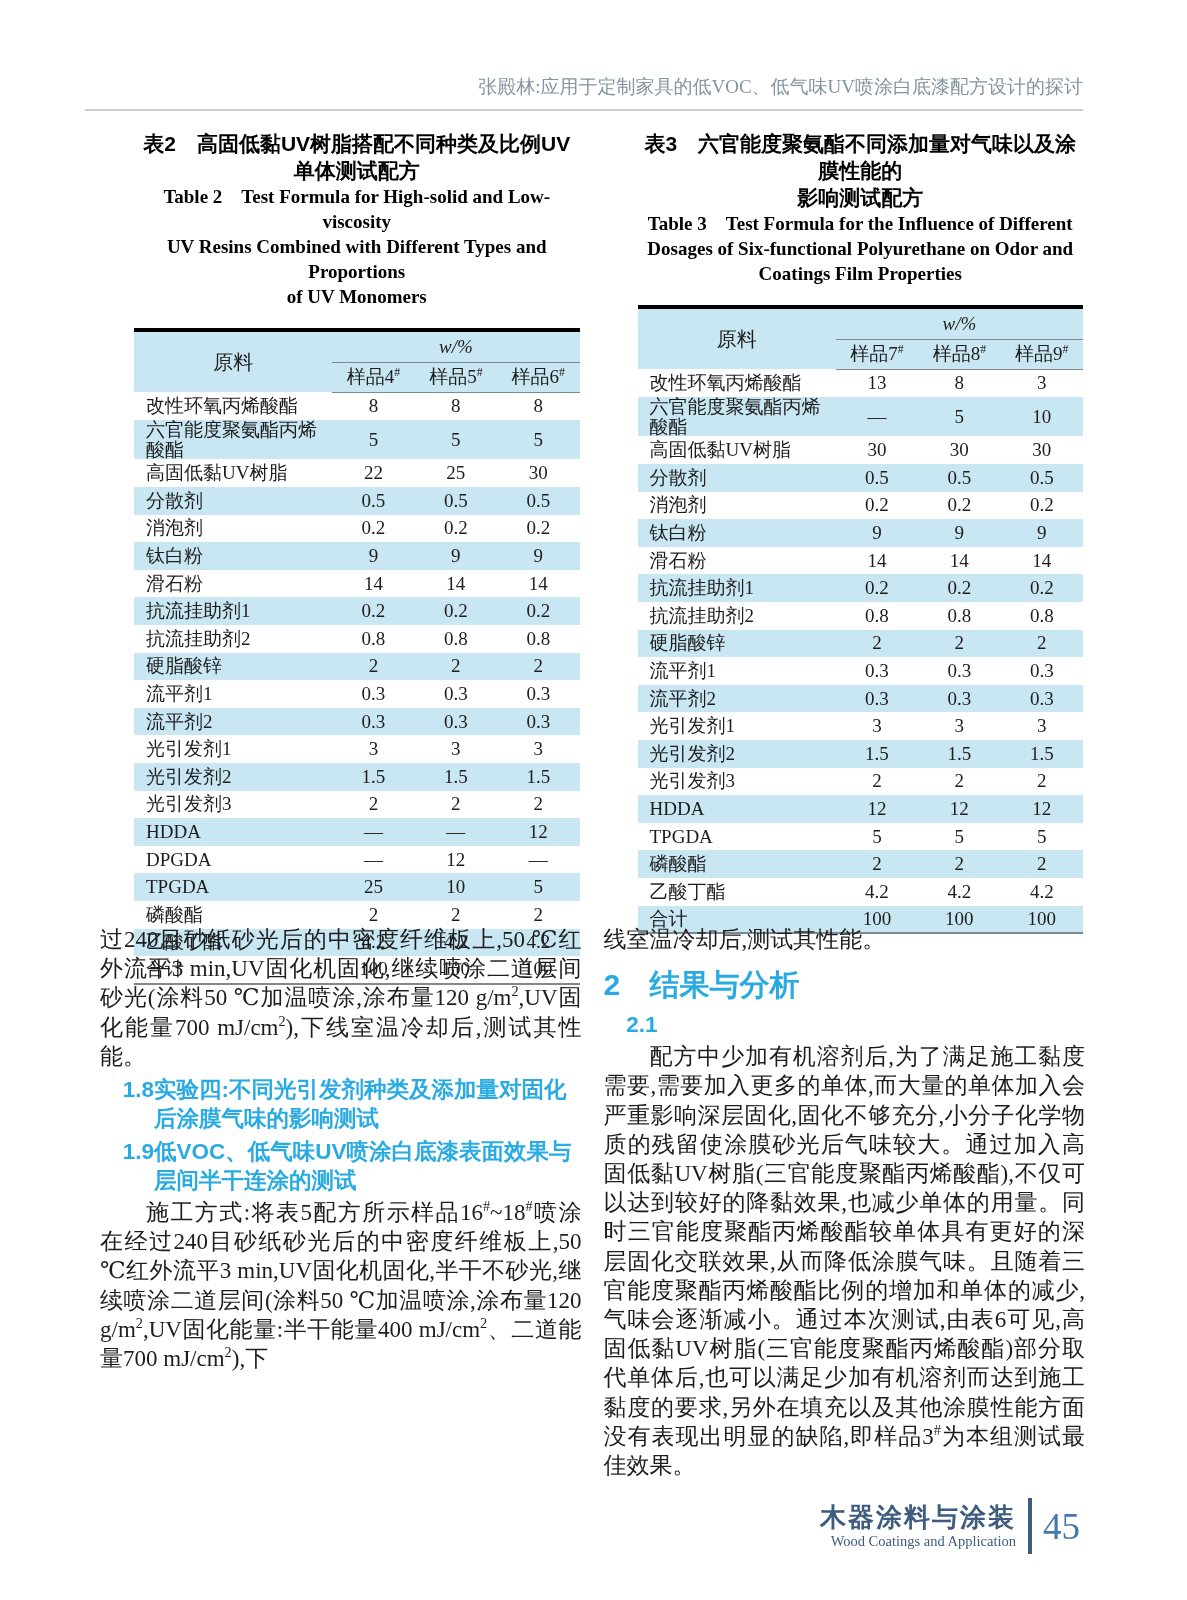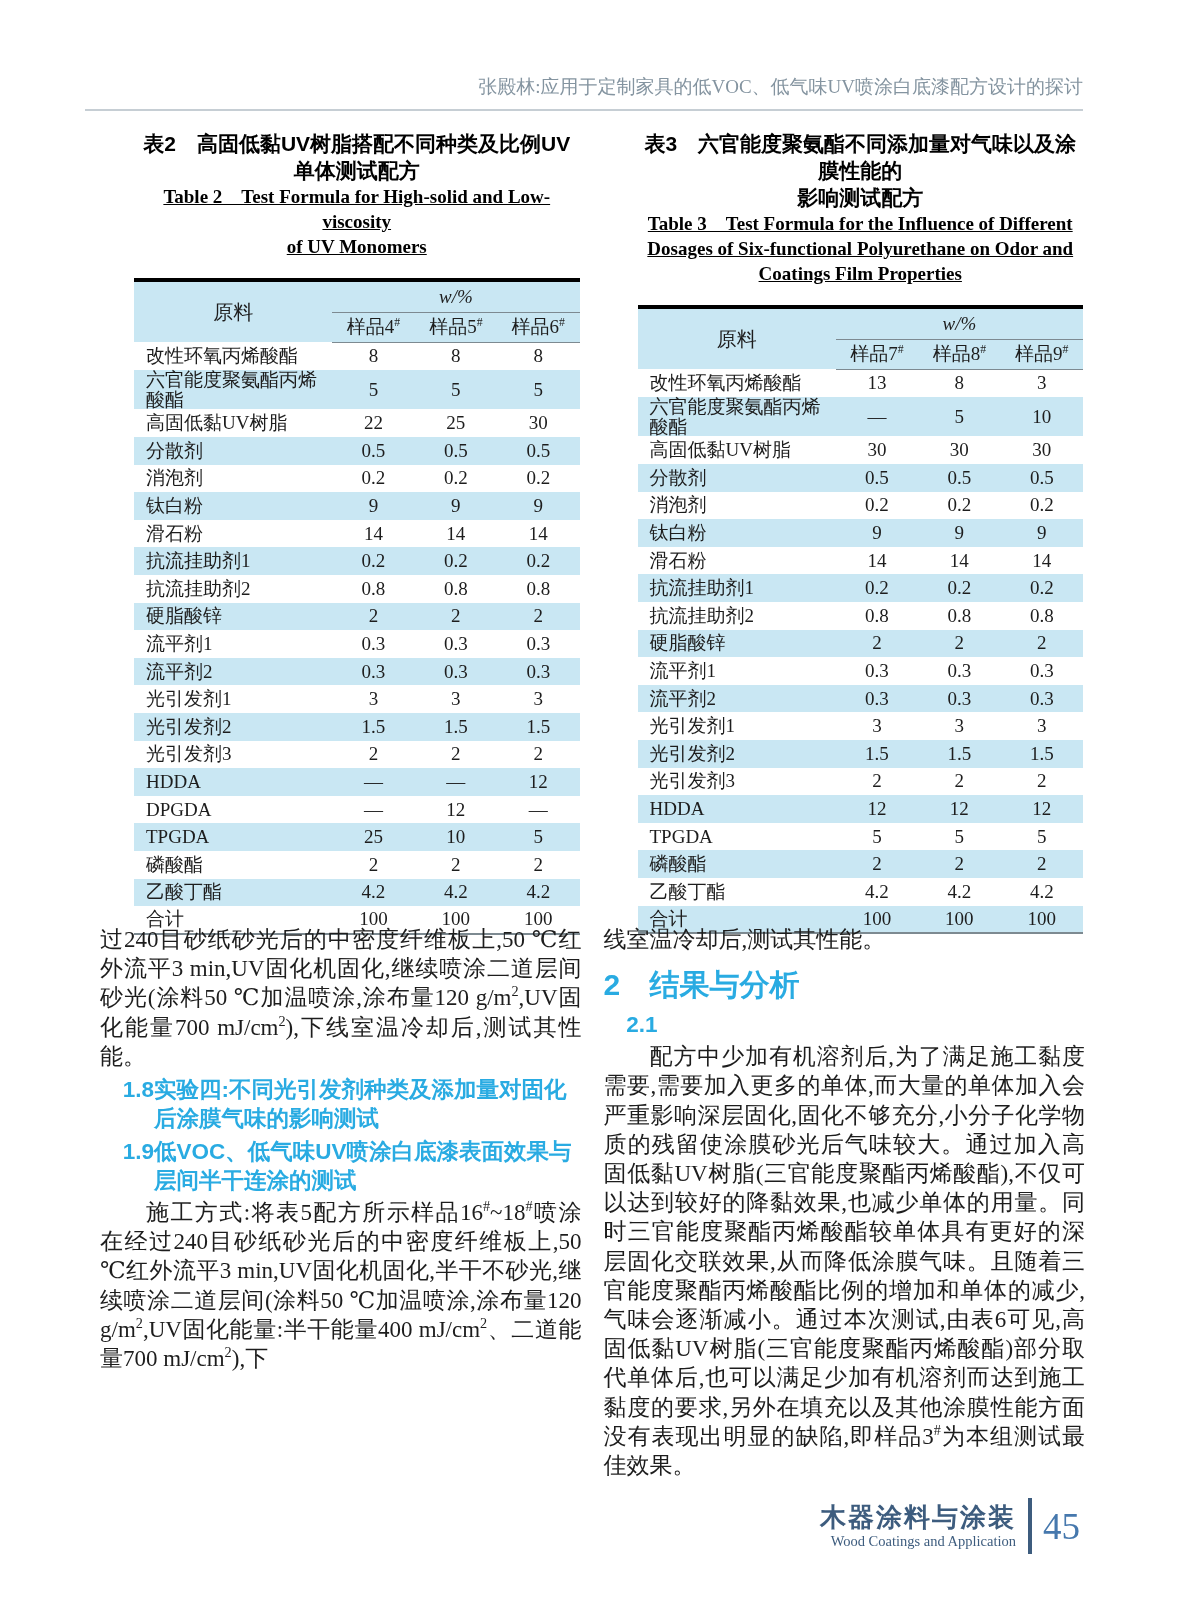--- a/index.html
+++ b/index.html
@@ -34,7 +34,6 @@
   .tbl-title-en{
     text-align:center;font-weight:bold;font-size:19px;line-height:25px;color:#000;
     font-family:"Liberation Serif","DejaVu Serif",serif;
-    text-decoration:underline;
   }
   table.formula{
     width:100%;border-collapse:collapse;margin-top:19px;

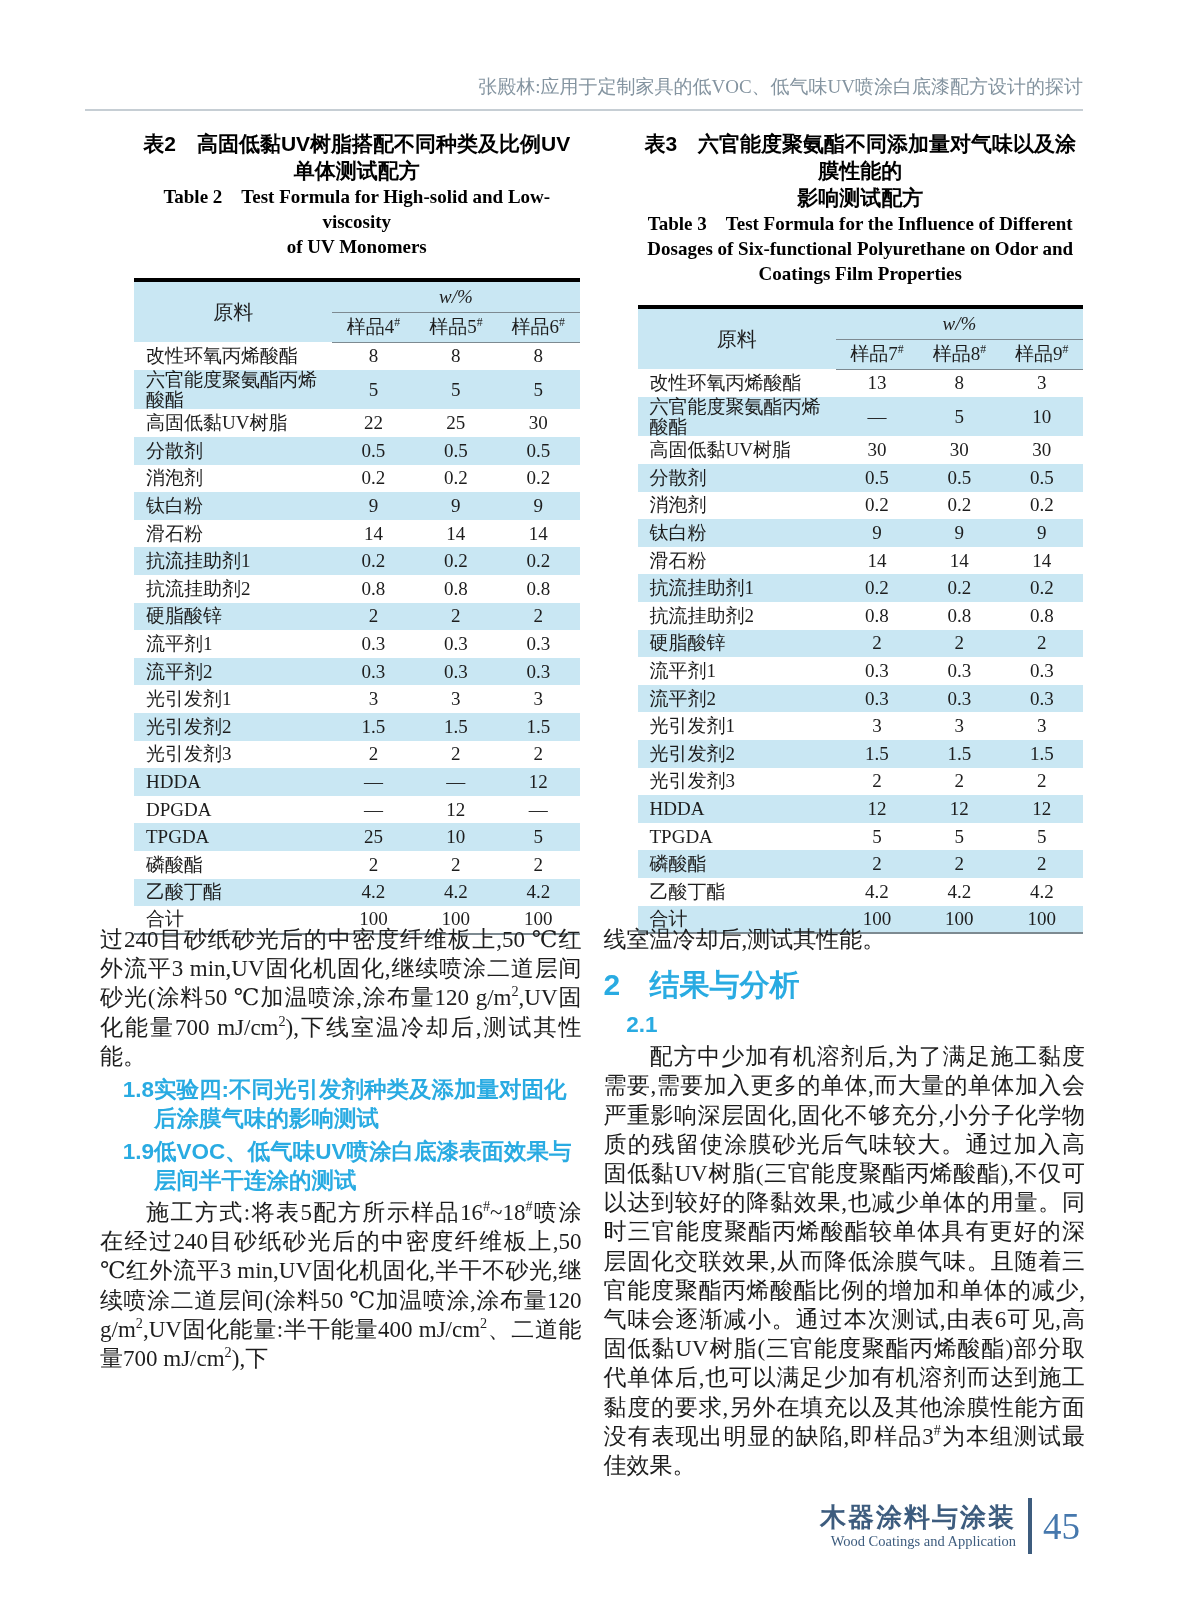--- a/index.html
+++ b/index.html
@@ -104,6 +104,7 @@
         <div class="tbl-title-zh">表2　高固低黏UV树脂搭配不同种类及比例UV</div>
         <div class="tbl-title-zh">单体测试配方</div>
         <div class="tbl-title-en">Table 2　Test Formula for High-solid and Low-viscosity</div>
+        <div class="tbl-title-en">UV Resins Combined with Different Types and Proportions</div>
         <div class="tbl-title-en">of UV Monomers</div>
         <table class="formula">
           <colgroup>

